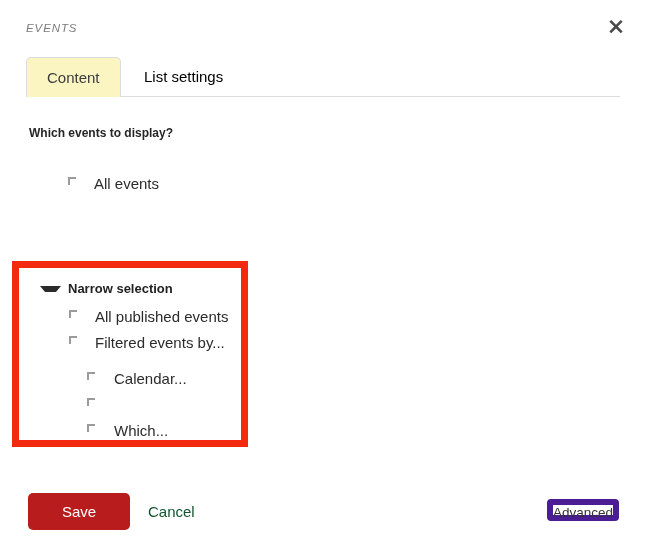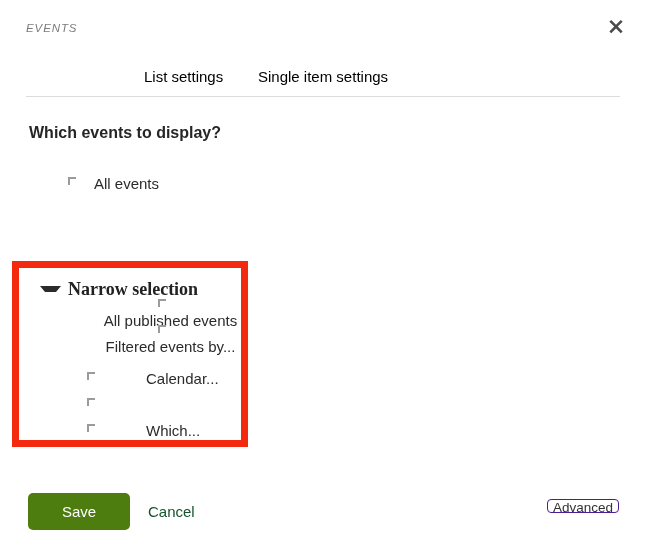--- a/index.html
+++ b/index.html
@@ -250,6 +250,7 @@
 </div>
 
 <div class="tab-bar">
+  <div class="tab active">Content</div>
   <div class="tab link tab-list-settings">List settings</div>
   <div class="tab link tab-single-item">Single item settings</div>
 </div>

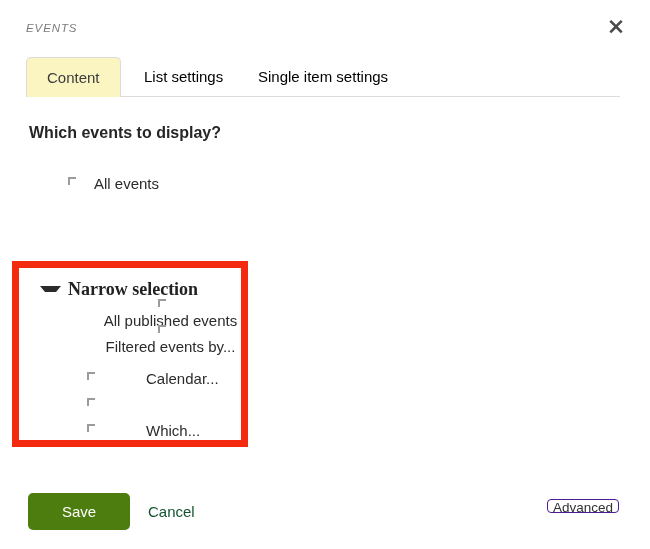--- a/index.html
+++ b/index.html
@@ -252,7 +252,6 @@
 <div class="tab-bar">
   <div class="tab active">Content</div>
   <div class="tab link tab-list-settings">List settings</div>
-  <div class="tab link tab-single-item">Single item settings</div>
 </div>
 
 <div class="question-heading">Which events to display?</div>

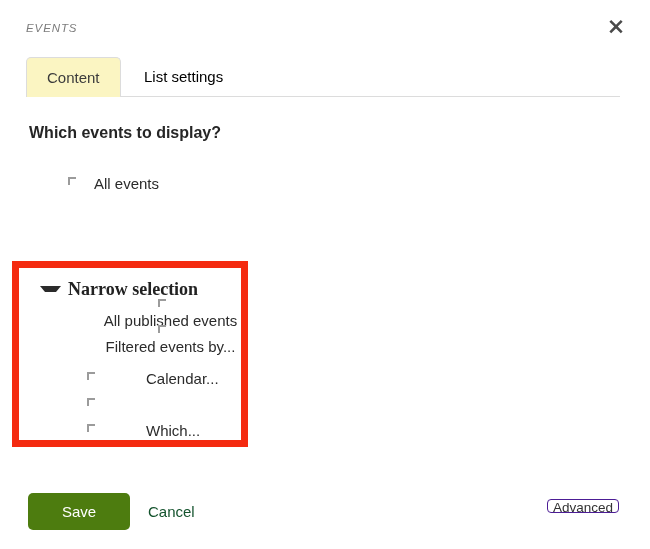--- a/index.html
+++ b/index.html
@@ -92,7 +92,7 @@
     position: absolute;
     left: 29px;
     top: 123px;
-    font-size: 16px;
+    font-size: 12px;
     font-weight: bold;
     color: #262626;
     line-height: 20px;

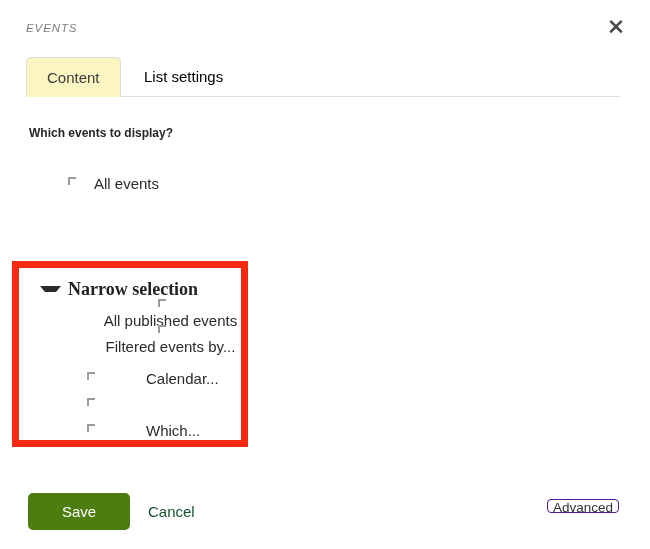--- a/index.html
+++ b/index.html
@@ -181,11 +181,10 @@
     flex: 0 0 11px;
   }
   .narrow-title {
-    font-size: 18px;
+    font-size: 13px;
     font-weight: bold;
     color: #222222;
     line-height: 20px;
-    font-family: Liberation Serif, serif;
   }
   .narrow-options {
     position: absolute;

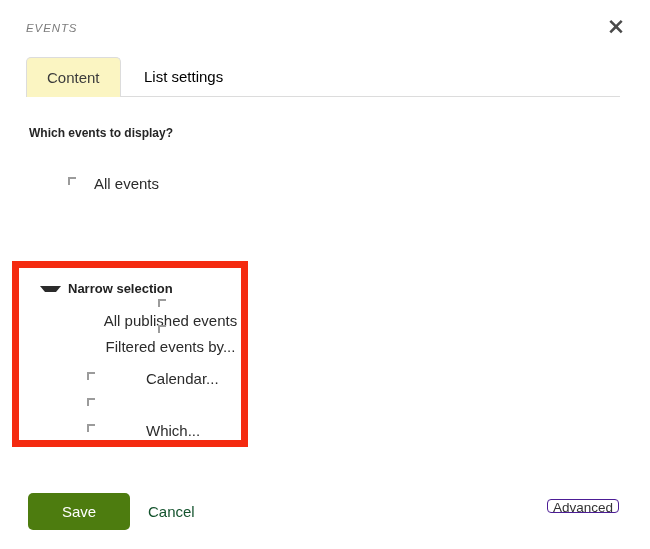--- a/index.html
+++ b/index.html
@@ -139,7 +139,7 @@
   
   .lvl1 { padding-left: 29px; }
   .lvl1 .radio-label { margin-left: 17px; }
-  .lvl2 { padding-left: 62px; flex-direction: column; }
+  .lvl2 { padding-left: 62px; }
   .lvl2 .radio-label { margin-left: 17px; }
   .lvl3 { padding-left: 80px; gap: 32px; }
   .lvl3 .radio-label { margin-left: 18px; }

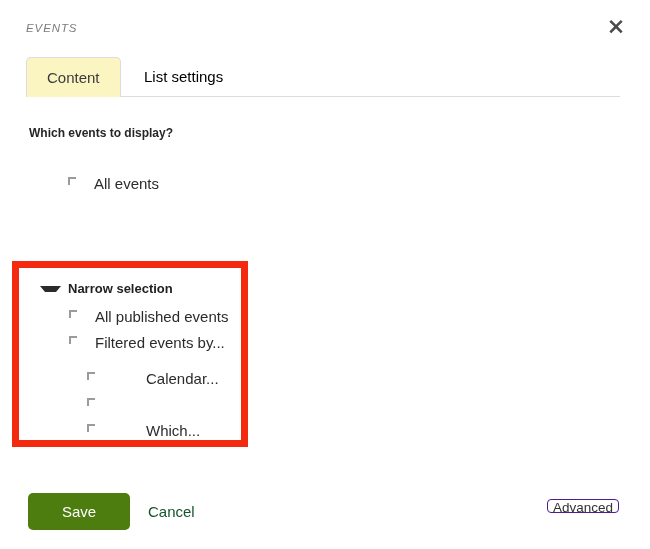--- a/index.html
+++ b/index.html
@@ -141,7 +141,7 @@
   .lvl1 .radio-label { margin-left: 17px; }
   .lvl2 { padding-left: 62px; }
   .lvl2 .radio-label { margin-left: 17px; }
-  .lvl3 { padding-left: 80px; gap: 32px; }
+  .lvl3 { padding-left: 80px; }
   .lvl3 .radio-label { margin-left: 18px; }
 
   

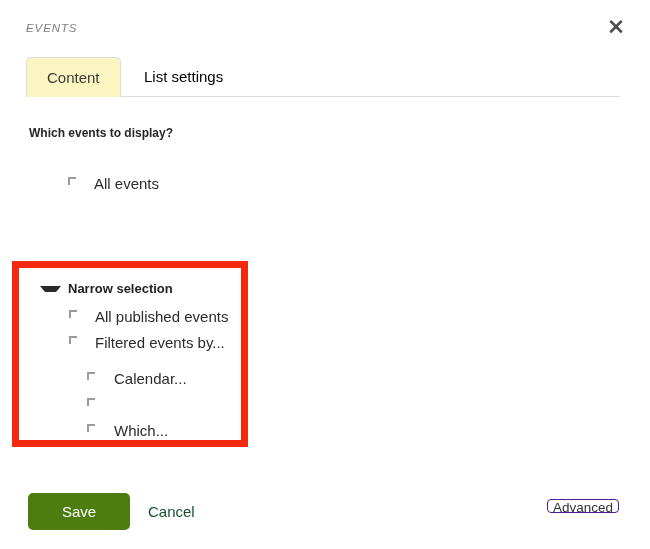--- a/index.html
+++ b/index.html
@@ -201,7 +201,7 @@
     top: 493px;
     width: 102px;
     height: 37px;
-    background: #4d7c0f;
+    background: #b91c1c;
     border: none;
     border-radius: 5px;
     color: #ffffff;

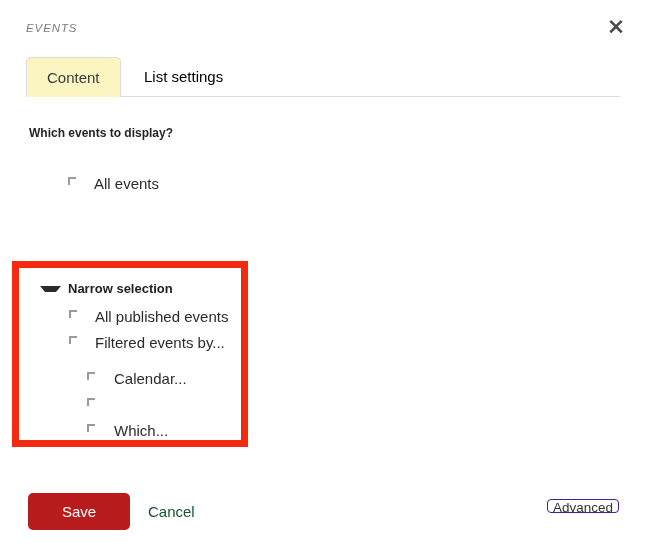--- a/index.html
+++ b/index.html
@@ -225,9 +225,9 @@
     left: 547px;
     top: 499px;
     width: 72px;
-    height: 14px;
+    height: 22px;
     background: #ffffff;
-    border: 1px solid #4c1d95;
+    border: 6px solid #4c1d95;
     border-radius: 4px;
     color: #333333;
     font-size: 13.5px;

